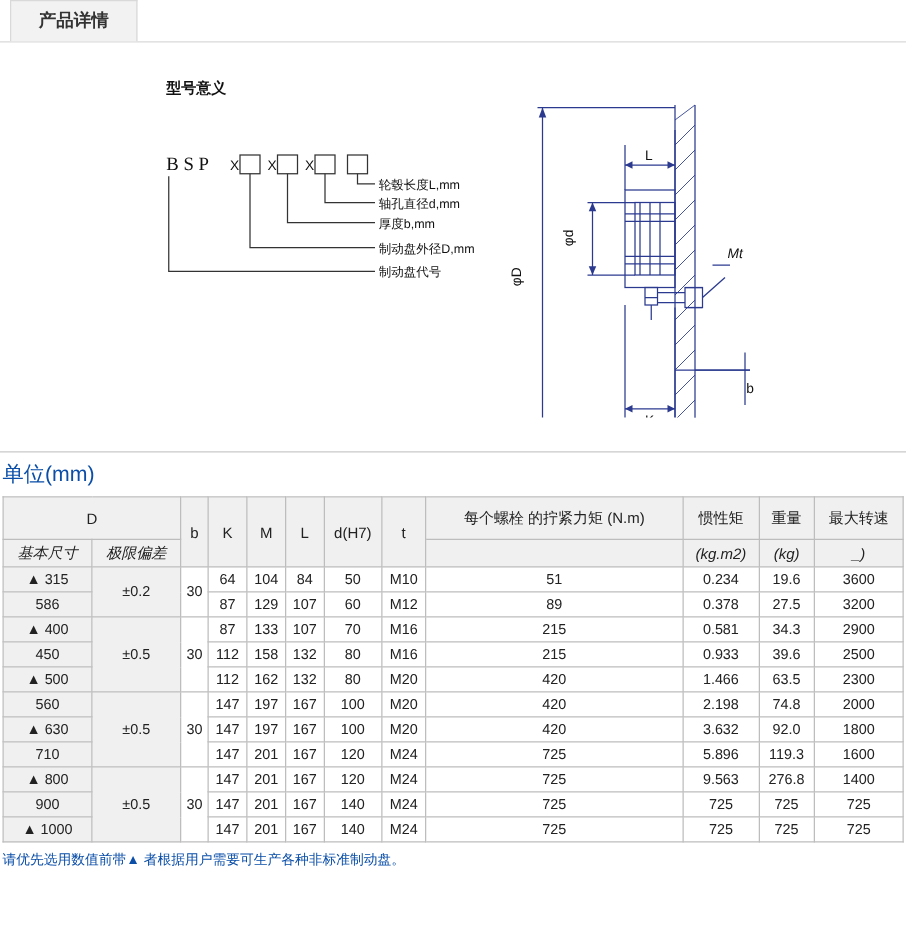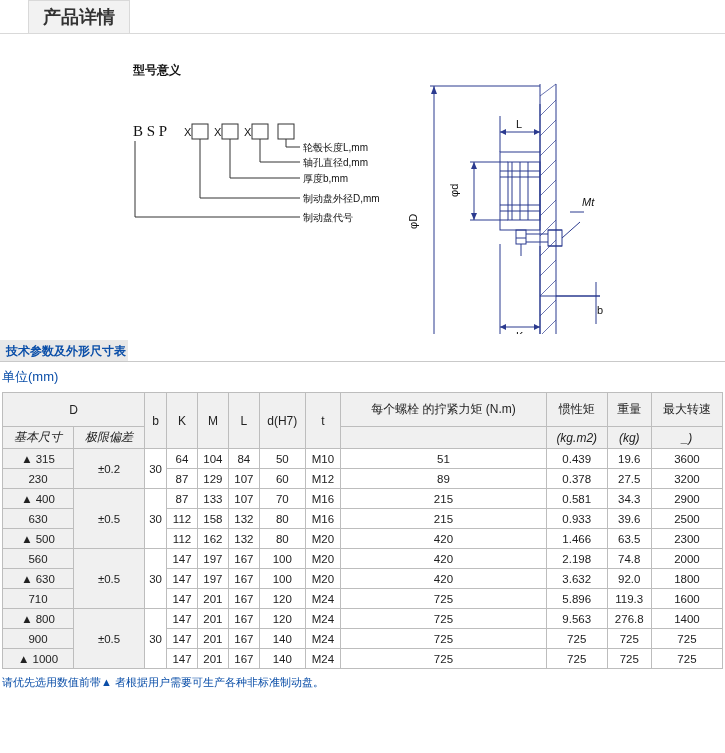--- a/index.html
+++ b/index.html
@@ -24,7 +24,7 @@
   }
   .tab {
     position: absolute;
-    left: 28px;
+    left: 8px;
     top: 0;
     width: 102px;
     height: 33px;
@@ -34,7 +34,7 @@
     display: flex;
     align-items: center;
     justify-content: center;
-    font-size: 18px;
+    font-size: 14px;
     font-weight: bold;
     color: #333;
   }

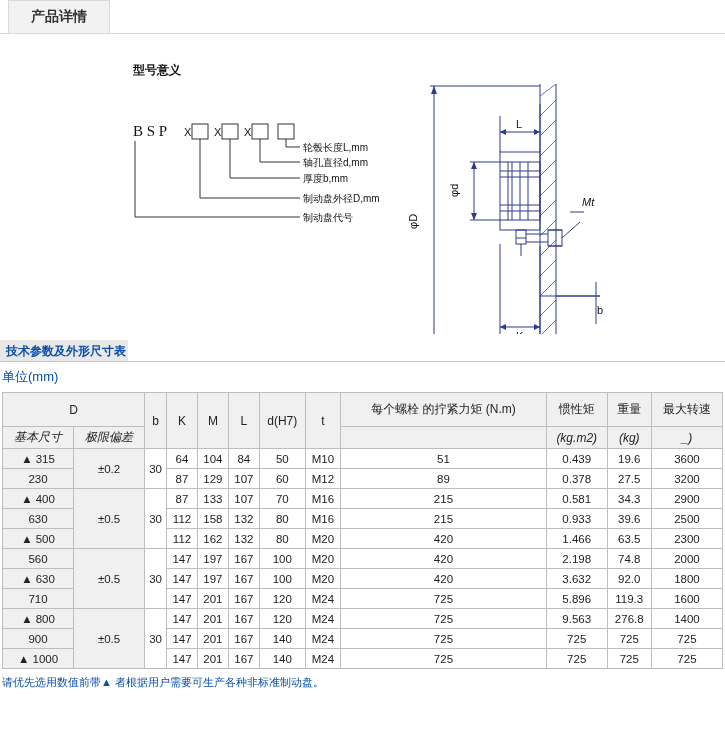--- a/index.html
+++ b/index.html
@@ -261,7 +261,6 @@
 </div>
 
 <div class="section-title-wrap">
-  <div class="section-title">技术参数及外形尺寸表</div>
   <div class="section-rule"></div>
 </div>
 

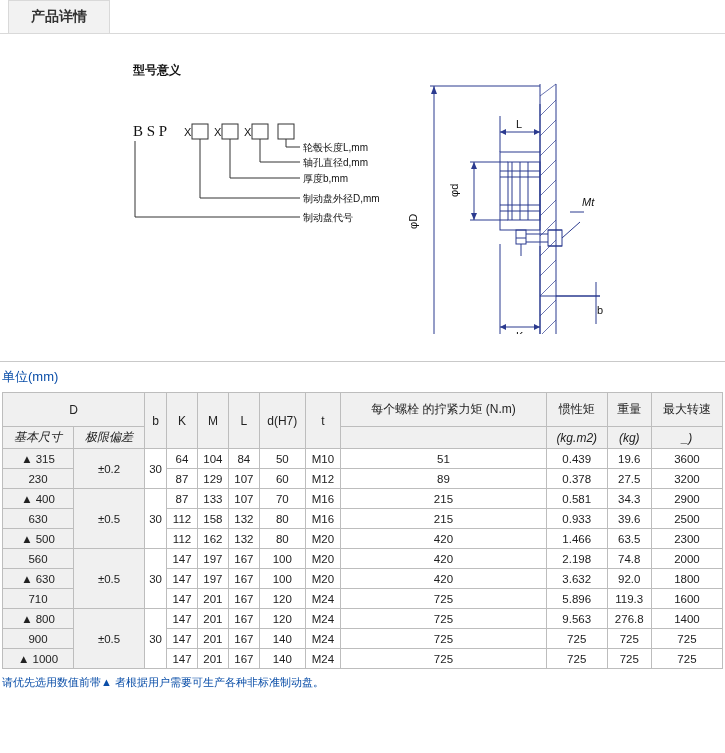--- a/index.html
+++ b/index.html
@@ -82,7 +82,7 @@
   }
   .unit-line {
     margin: 6px 0 6px 2px;
-    font-size: 13px;
+    font-size: 17px;
     color: #0a4ea8;
   }
 

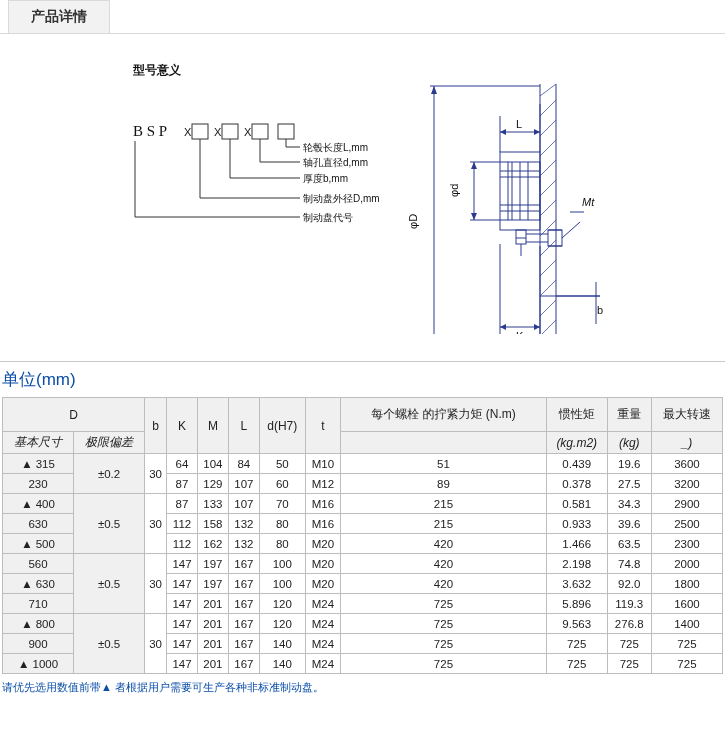--- a/index.html
+++ b/index.html
@@ -301,7 +301,7 @@
         <td>50</td>
         <td>M10</td>
         <td>51</td>
-        <td>0.439</td>
+        <td>0.234</td>
         <td>19.6</td>
         <td>3600</td>
       </tr>

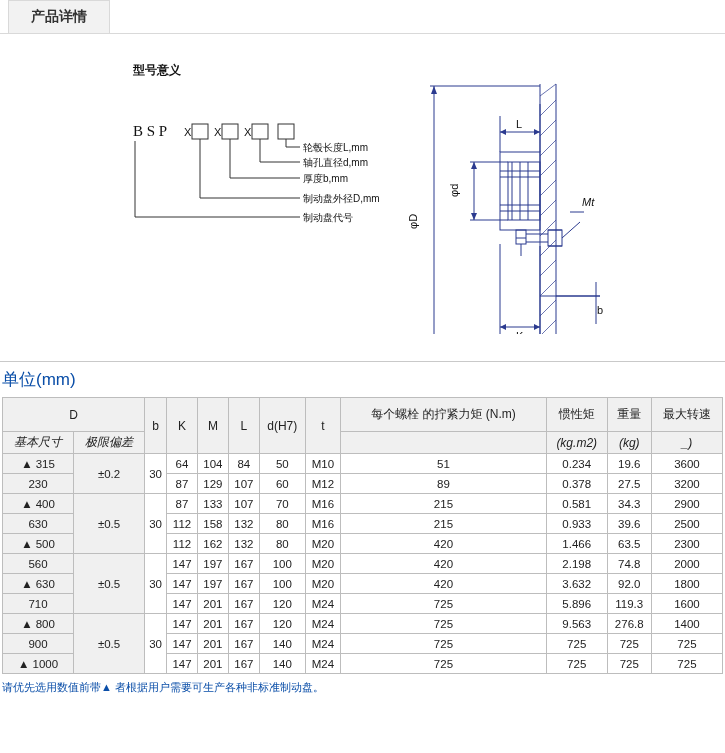--- a/index.html
+++ b/index.html
@@ -306,7 +306,7 @@
         <td>3600</td>
       </tr>
       <tr>
-        <td class="gray">230</td>
+        <td class="gray">586</td>
         <td>87</td>
         <td>129</td>
         <td>107</td>

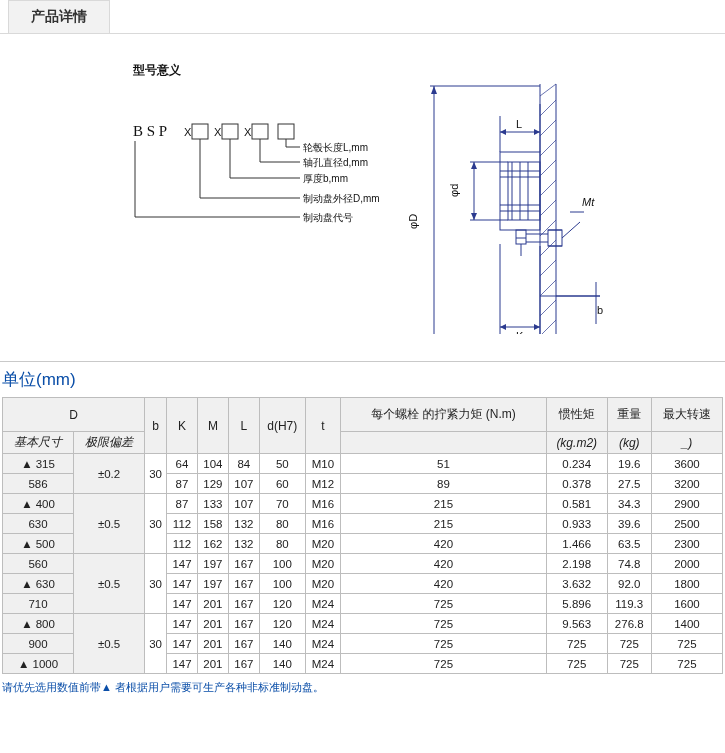--- a/index.html
+++ b/index.html
@@ -332,7 +332,7 @@
         <td>2900</td>
       </tr>
       <tr>
-        <td class="gray">630</td>
+        <td class="gray">450</td>
         <td>112</td>
         <td>158</td>
         <td>132</td>

